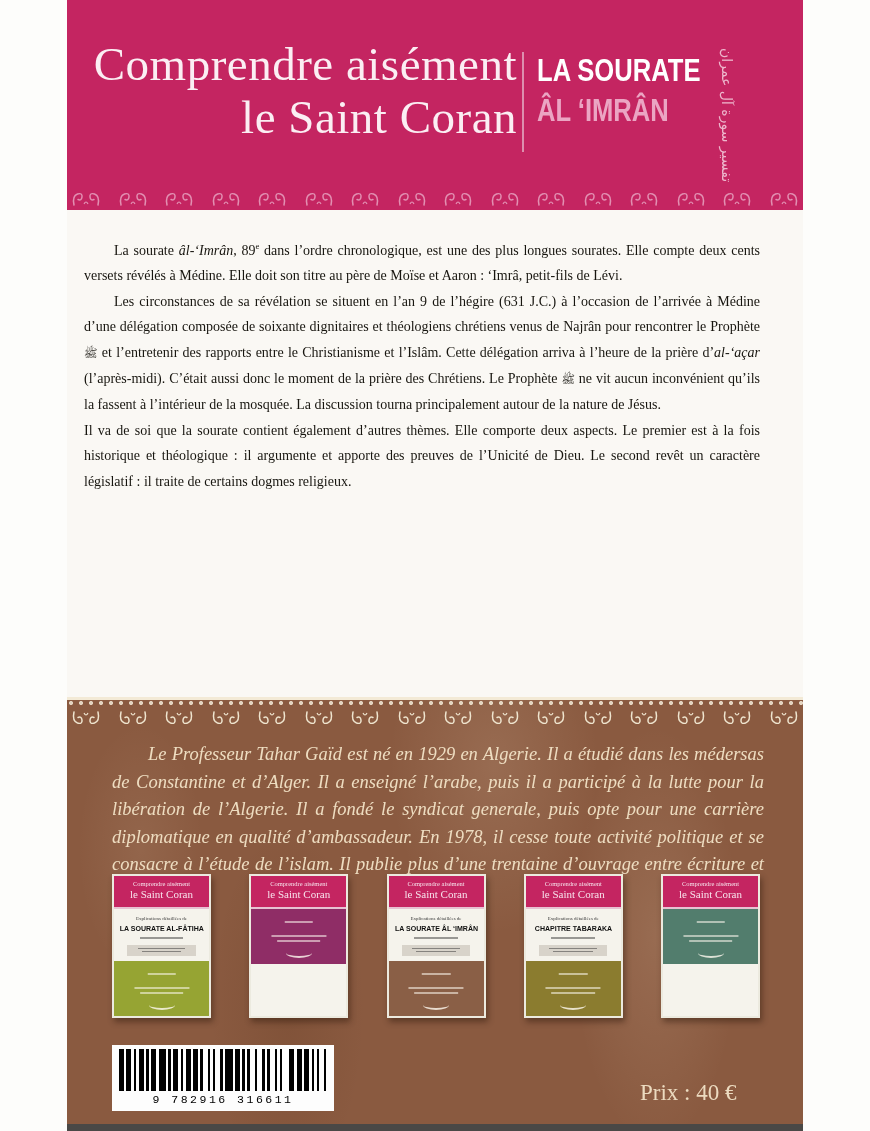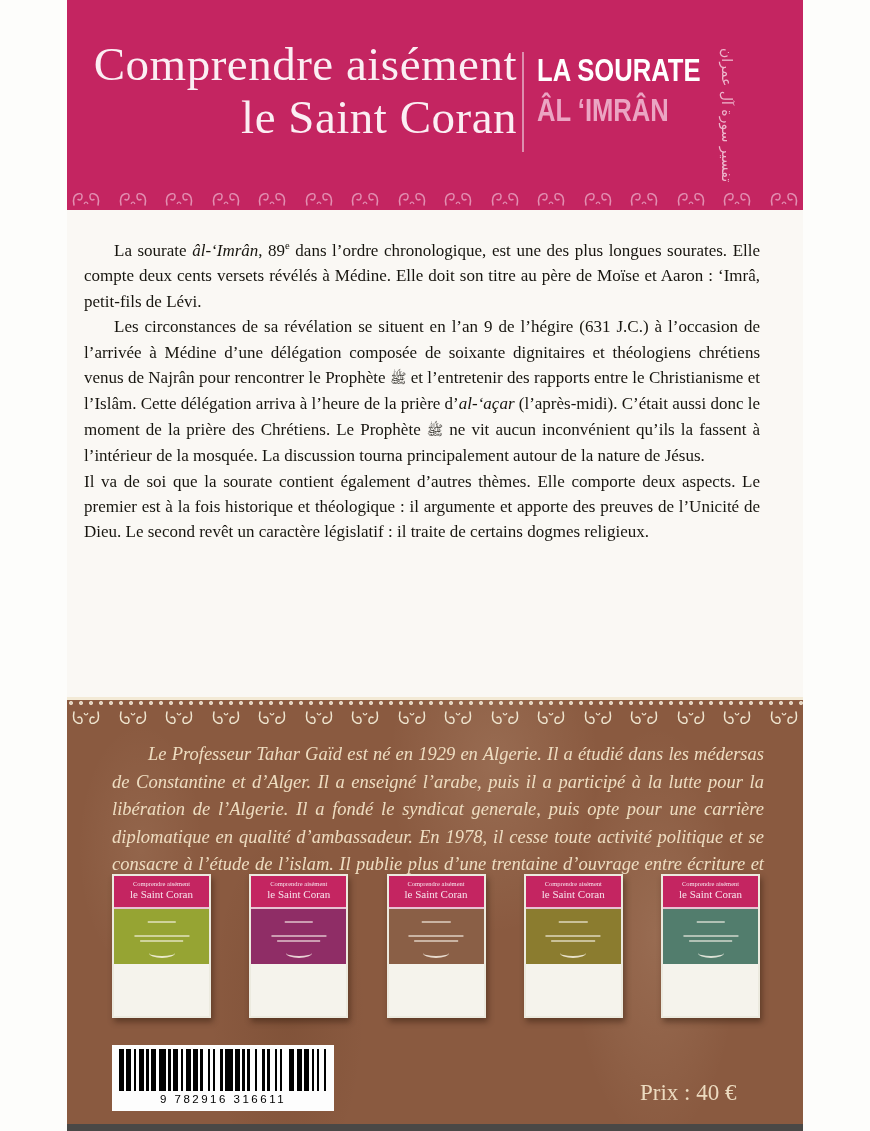--- a/index.html
+++ b/index.html
@@ -35,7 +35,7 @@
   .white-sec { position:absolute; top:210px; left:0; width:736px; height:487px; background:#faf8f4; }
   .synopsis {
     position:absolute; top:28px; left:17px; width:676px;
-    font-size:17px; line-height:25.4px; color:#17150f; text-align:justify;
+    font-size:14px; line-height:25.4px; color:#17150f; text-align:justify;
   }
   .synopsis p { margin:0; }
   .synopsis p.indent { text-indent:30px; }

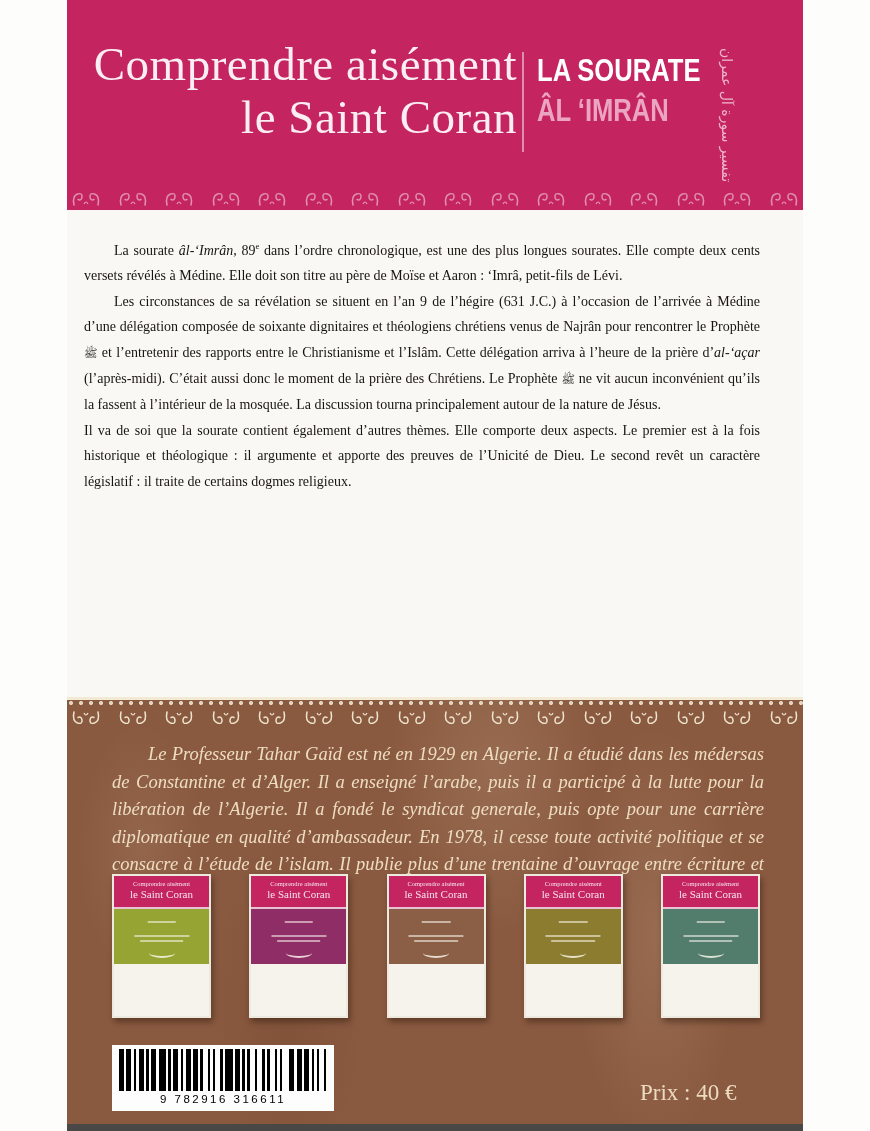--- a/index.html
+++ b/index.html
@@ -313,6 +313,15 @@
             <div class="t-h1">Comprendre aisément</div>
             <div class="t-h2">le Saint Coran</div>
           </div>
+          <div class="t-body">
+            <div class="t-sub">Explications détaillées de</div>
+            <div class="t-title">LA SOURATE AL-FÂTIHA</div>
+            <div class="t-line"></div>
+            <div class="t-band">
+              <div class="bl" style="width:70%"></div>
+              <div class="bl" style="width:58%"></div>
+            </div>
+          </div>
           <div class="t-foot" style="background:#96a433">
             <div class="fl" style="top:12px;width:30%"></div>
             <div class="fl" style="top:26px;width:58%"></div>

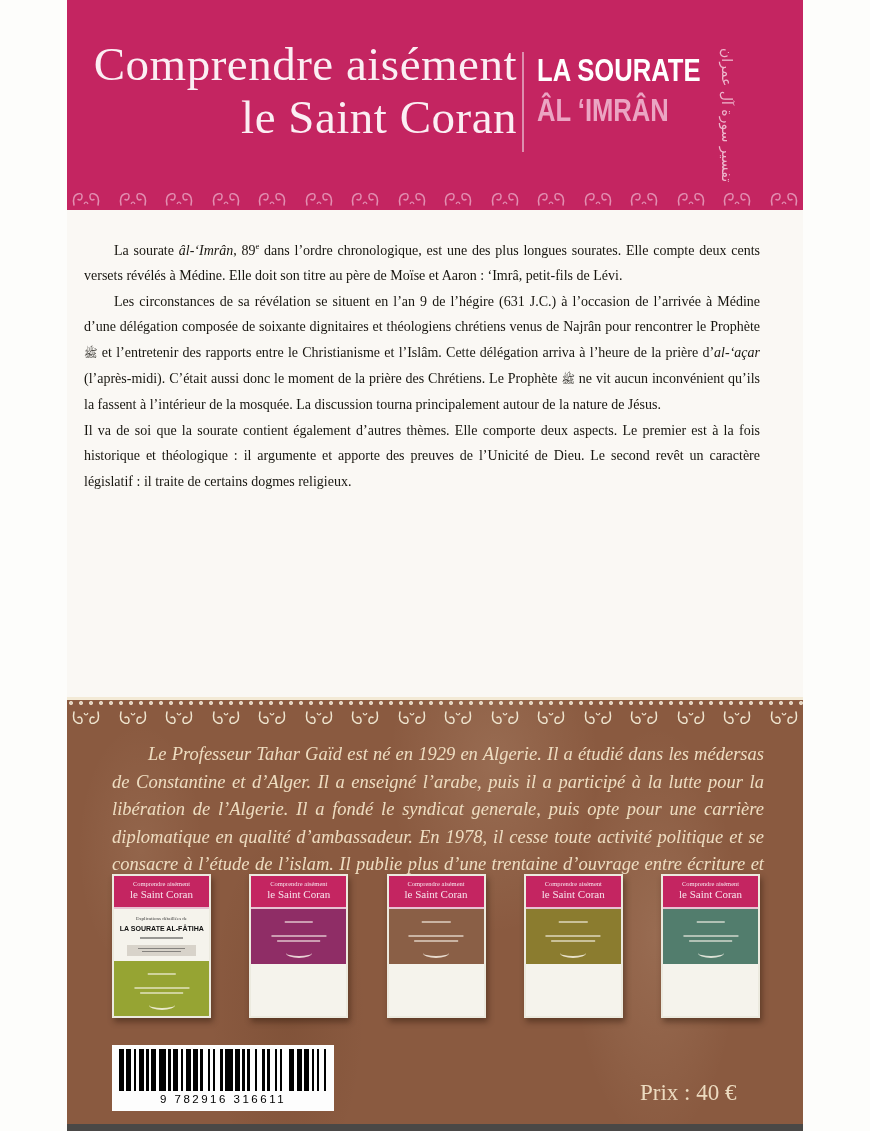--- a/index.html
+++ b/index.html
@@ -346,6 +346,15 @@
             <div class="t-h1">Comprendre aisément</div>
             <div class="t-h2">le Saint Coran</div>
           </div>
+          <div class="t-body">
+            <div class="t-sub">Explications détaillées de</div>
+            <div class="t-title">LA SOURATE ÂL ‘IMRÂN</div>
+            <div class="t-line"></div>
+            <div class="t-band">
+              <div class="bl" style="width:70%"></div>
+              <div class="bl" style="width:58%"></div>
+            </div>
+          </div>
           <div class="t-foot" style="background:#8a5f46">
             <div class="fl" style="top:12px;width:30%"></div>
             <div class="fl" style="top:26px;width:58%"></div>

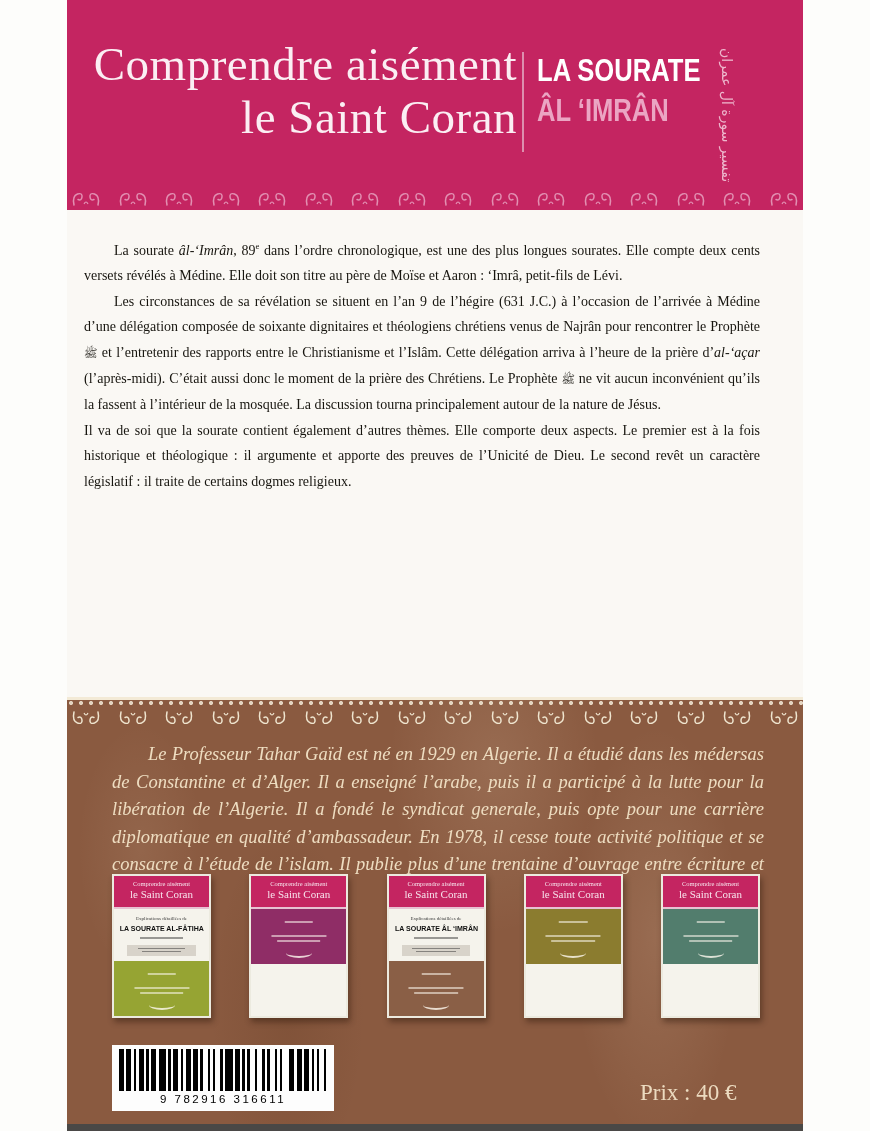--- a/index.html
+++ b/index.html
@@ -367,6 +367,15 @@
             <div class="t-h1">Comprendre aisément</div>
             <div class="t-h2">le Saint Coran</div>
           </div>
+          <div class="t-body">
+            <div class="t-sub">Explications détaillées de</div>
+            <div class="t-title">CHAPITRE TABARAKA</div>
+            <div class="t-line"></div>
+            <div class="t-band">
+              <div class="bl" style="width:70%"></div>
+              <div class="bl" style="width:58%"></div>
+            </div>
+          </div>
           <div class="t-foot" style="background:#8b7c2f">
             <div class="fl" style="top:12px;width:30%"></div>
             <div class="fl" style="top:26px;width:58%"></div>

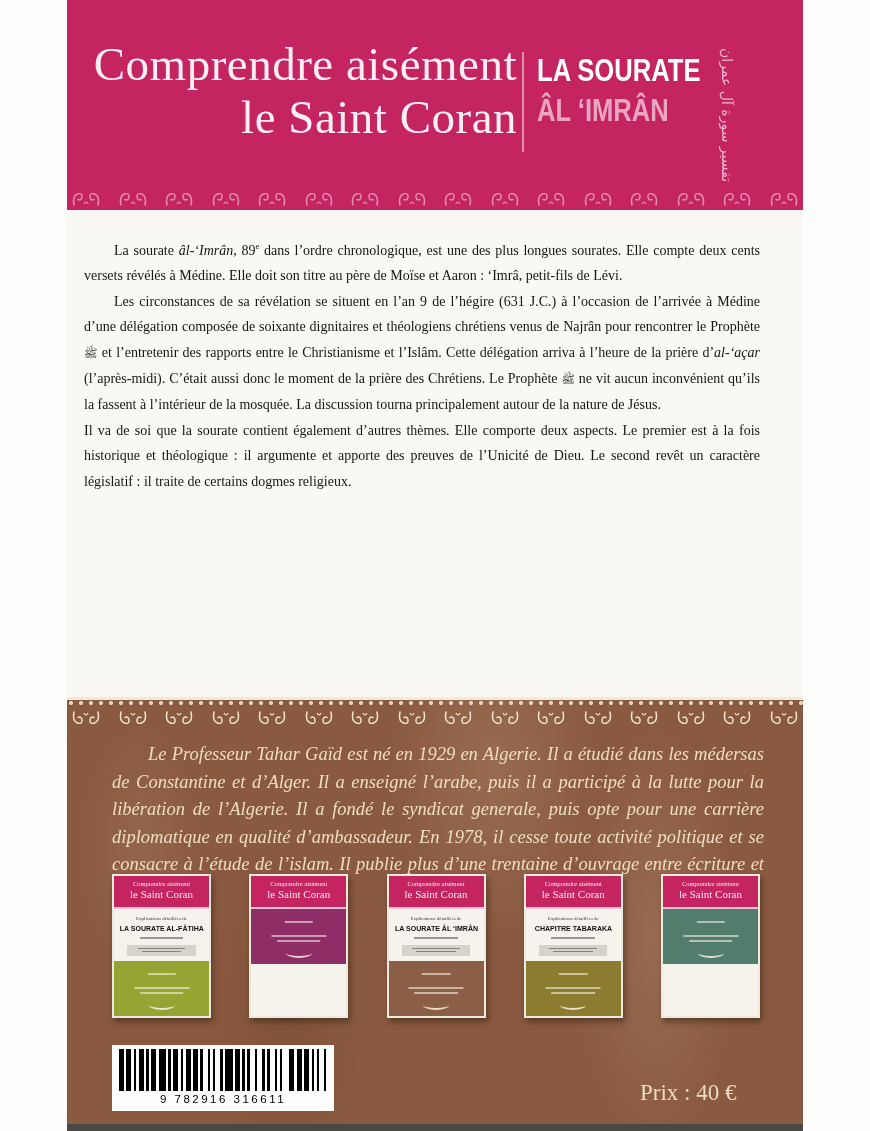--- a/index.html
+++ b/index.html
@@ -104,7 +104,7 @@
   .bars { height:42px; display:flex; }
   .bars div { height:100%; }
   .bc-digits {
-    font-family:Liberation Sans, sans-serif; font-size:11.5px; letter-spacing:2.5px;
+    font-family:Liberation Mono, monospace; font-size:11.5px; letter-spacing:2.5px;
     color:#000; text-align:center; margin-top:2px; white-space:nowrap;
   }
   .isbn  { position:absolute; top:383px; left:222px; font-size:23px; color:#ecdbc0; letter-spacing:.5px; }

